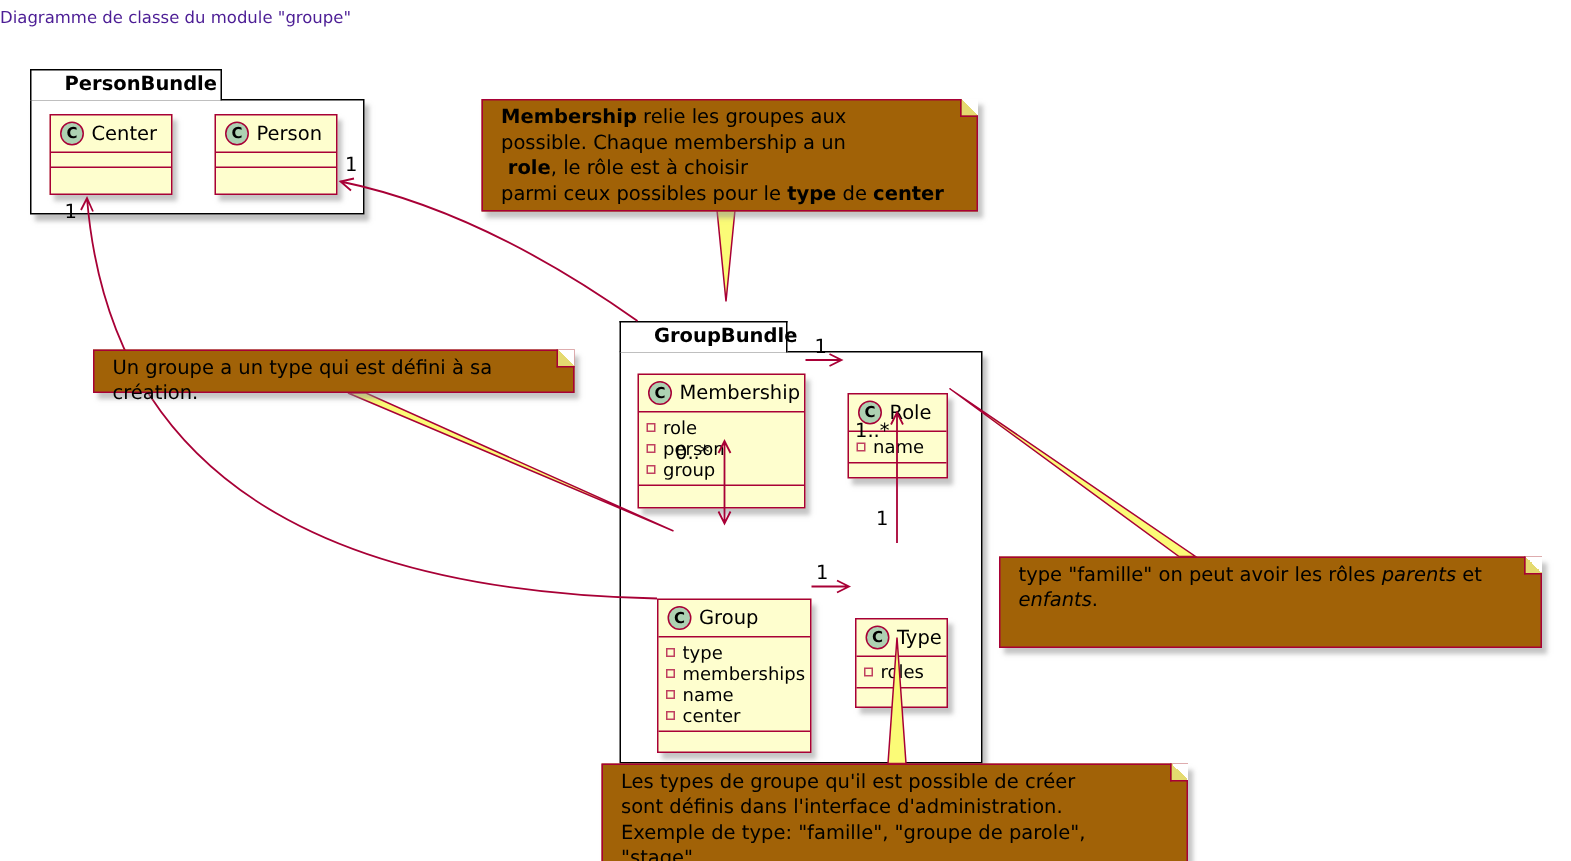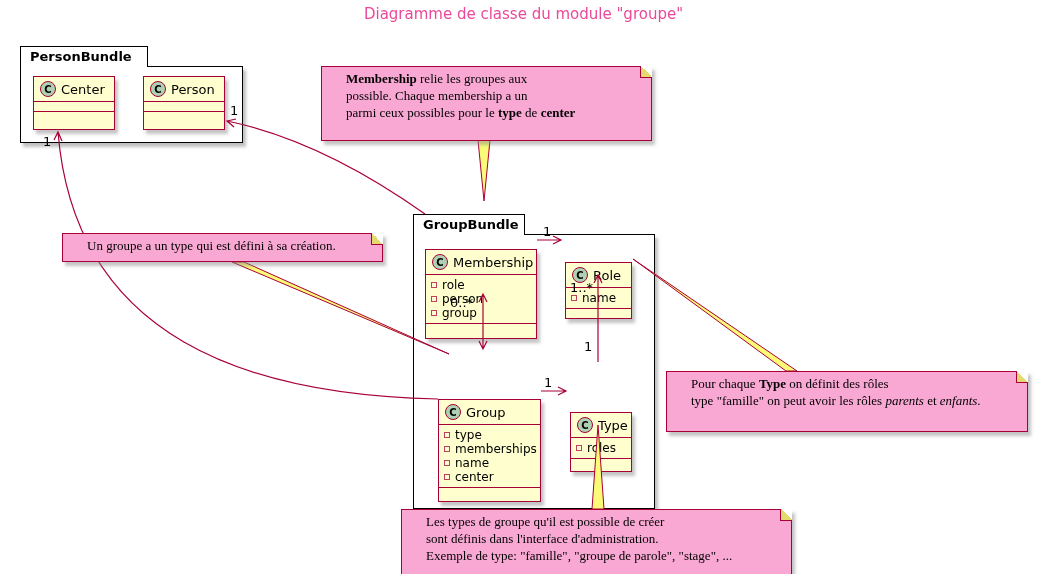--- a/index.html
+++ b/index.html
@@ -6,8 +6,8 @@
   body { font-family:"DejaVu Sans", sans-serif; background:#ffffff; }
   .canvas { position:relative; width:1047px; height:574px; background:#ffffff; overflow:hidden; }
 
-  .diagram-title { position:absolute; top:5px; left:0; width:100%; text-align:center;
-                   font-size:15px; color:#ec4899; }
+  .diagram-title { position:absolute; top:5px; left:0; width:100%; 
+                   font-size:11px; color:#4c1d95; }
 
   
   .package { position:absolute; }

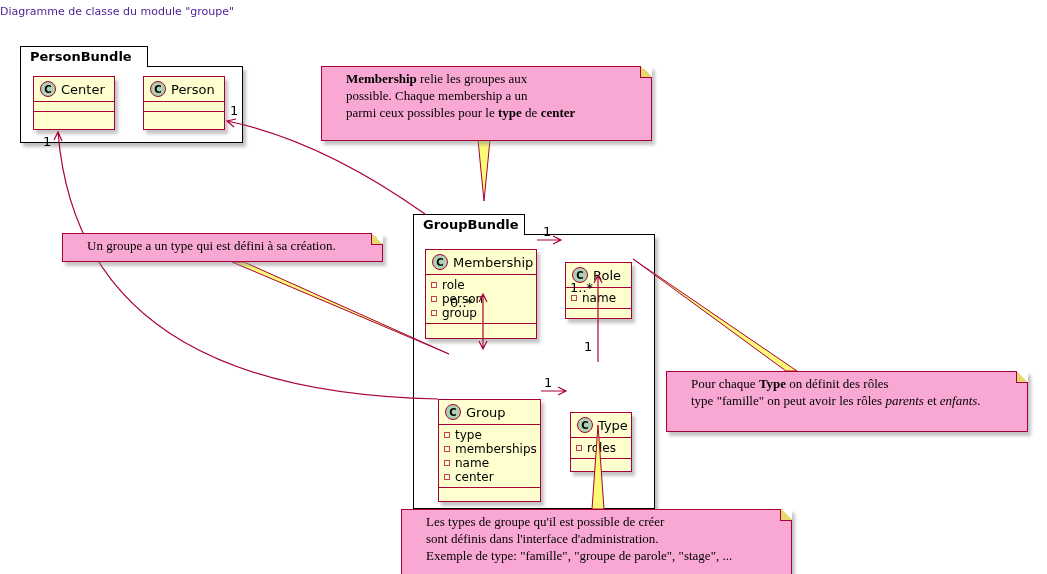--- a/index.html
+++ b/index.html
@@ -13,7 +13,7 @@
   .package { position:absolute; }
   .pkg-tab { position:absolute; left:0; top:0; height:21px; background:#fff;
              border:1.5px solid #000; border-bottom:none; font-weight:bold; font-size:13px;
-             padding:2px 8px 0 9px; z-index:1; }
+             padding:2px 8px 0 22px; z-index:1; }
   .pkg-body { position:absolute; background:#fff; border:1.5px solid #000;
               box-shadow:3px 4px 3px rgba(140,140,140,0.55); }
 

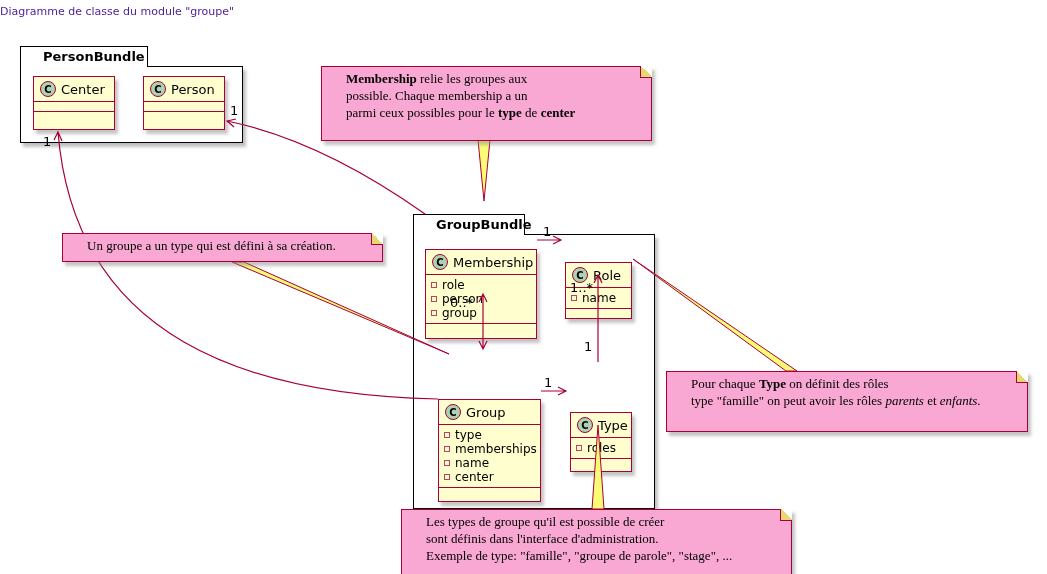--- a/index.html
+++ b/index.html
@@ -36,9 +36,9 @@
   .cls-methods { flex:1; min-height:7px; }
 
   
-  .note { position:absolute; background:#f9a8d4; border:1px solid #A80036;
+  .note { position:absolute; background:#a16207; border:1px solid #A80036;
           box-shadow:3px 4px 3px rgba(140,140,140,0.5); font-size:13px; color:#000;
-          padding:3px 24px; z-index:4;font-family:Liberation Serif, serif; }
+          padding:3px 12px; z-index:4; }
   .note-line { line-height:17px; white-space:pre-wrap; }
   .note-fold { position:absolute; top:-1px; right:-1px; width:12px; height:12px;
                background:linear-gradient(to bottom left, #ffffff 50%, #e4da70 50%);

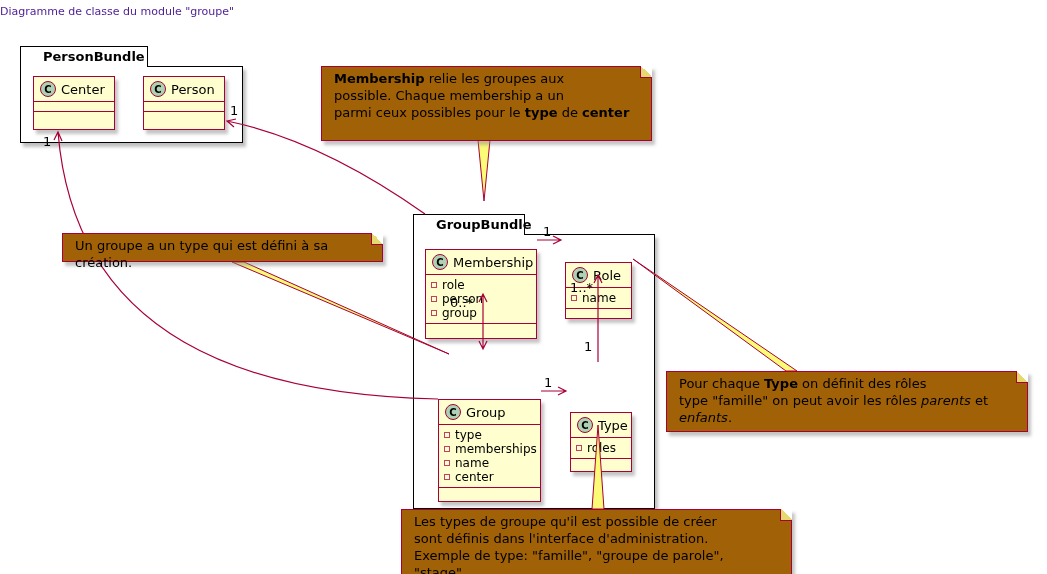--- a/index.html
+++ b/index.html
@@ -192,6 +192,7 @@
     <span class="note-fold"></span>
     <div class="note-line"><b>Membership</b><span> relie les groupes aux</span></div>
     <div class="note-line"><span>possible. Chaque membership a un</span></div>
+    <div class="note-line"><b> role</b><span>, le rôle est à choisir</span></div>
     <div class="note-line"><span>parmi ceux possibles pour le </span><b>type</b><span> de </span><b>center</b></div>
   </div>
 

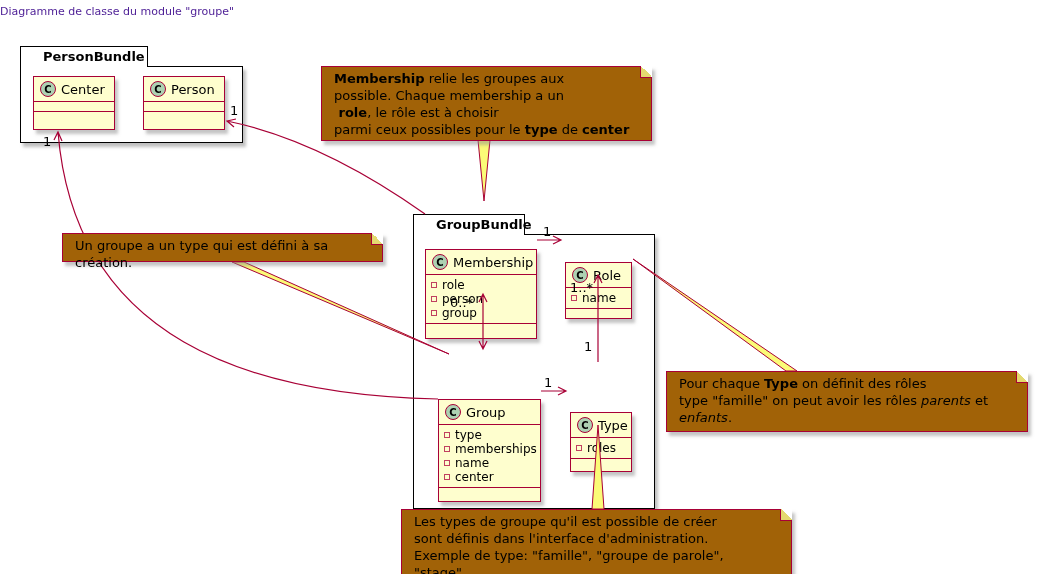--- a/index.html
+++ b/index.html
@@ -203,7 +203,6 @@
 
   <div class="note" style="left:666px;top:371px;width:362px;height:61px;">
     <span class="note-fold"></span>
-    <div class="note-line"><span>Pour chaque </span><b>Type</b><span> on définit des rôles</span></div>
     <div class="note-line"><span>type "famille" on peut avoir les rôles </span><i>parents</i><span> et </span><i>enfants</i><span>.</span></div>
   </div>
 

